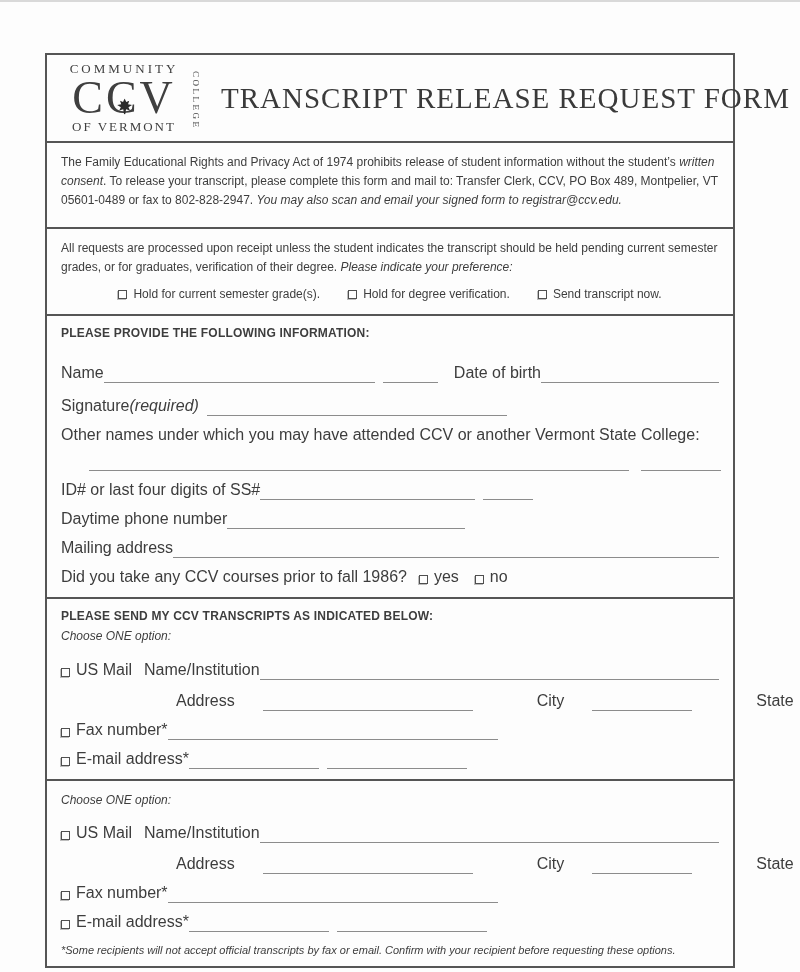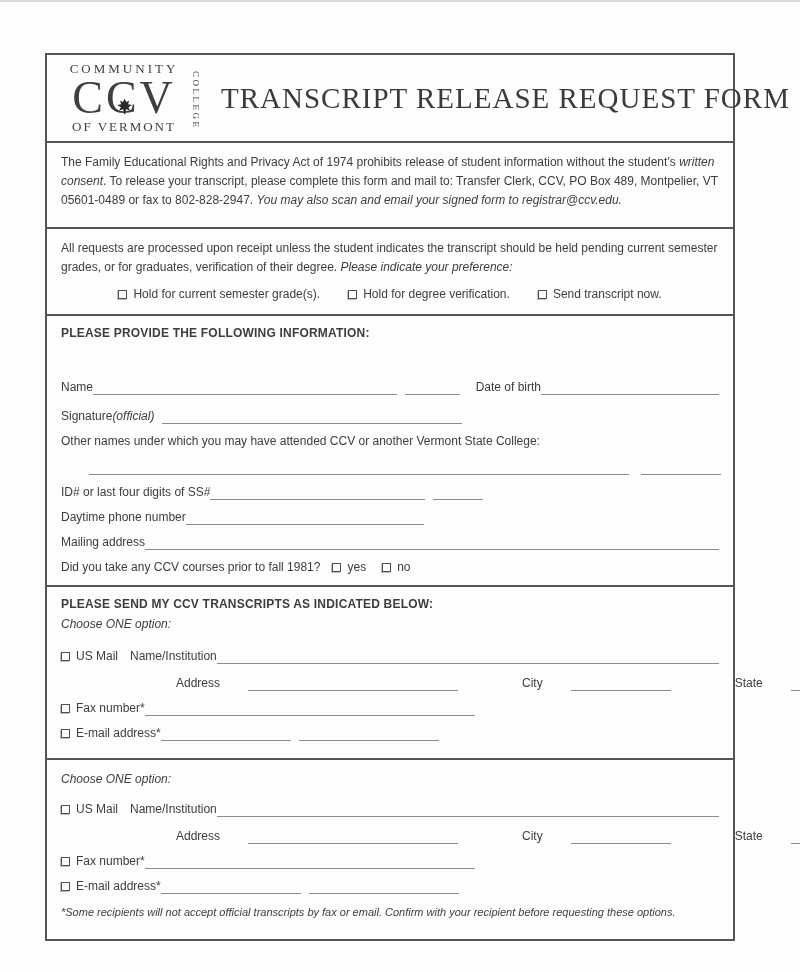--- a/index.html
+++ b/index.html
@@ -60,7 +60,7 @@
   .indent { margin-left: 115px; gap: 28px; }
   .footnote { font-size: 11px; font-style: italic; margin-top: 12px; }
 
-  .mb24 { margin-bottom: 40px; } .mb14 { margin-bottom: 14px; }
+  .mb24 { margin-bottom: 24px; } .mb14 { margin-bottom: 14px; }
   .mb12 { margin-bottom: 12px; } .mb10 { margin-bottom: 10px; }  .mb4 { margin-bottom: 4px; }
   .mb16 { margin-bottom: 16px; }
 </style>

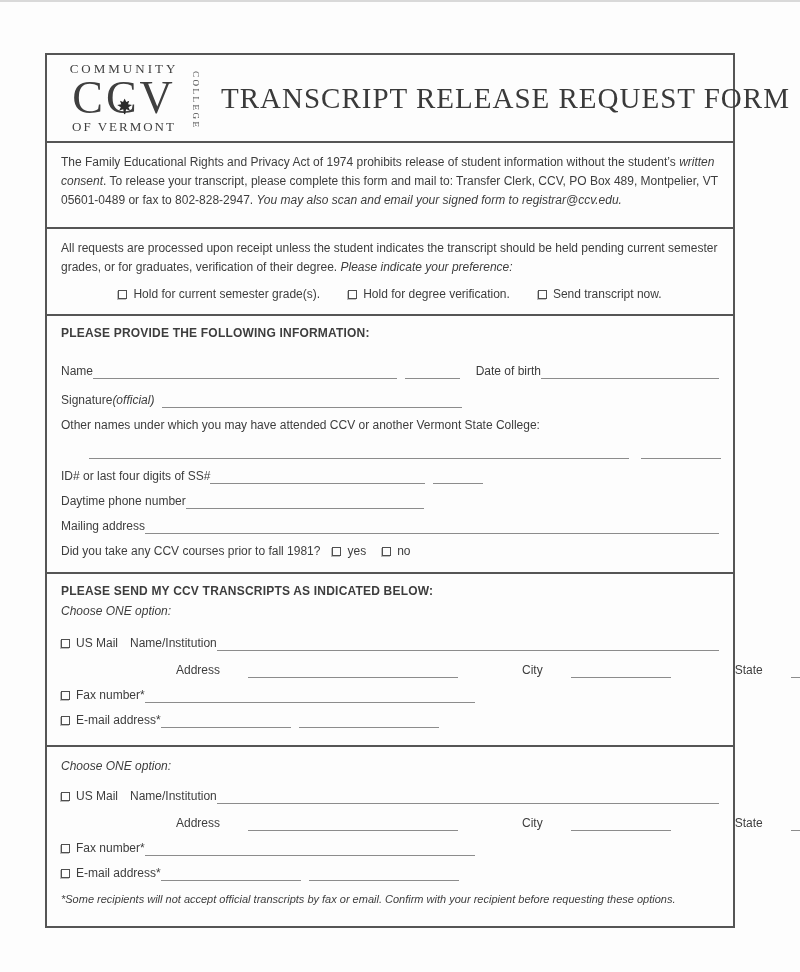--- a/index.html
+++ b/index.html
@@ -46,7 +46,7 @@
   .bold-head { font-size: 12px; font-weight: bold; letter-spacing: 0.2px; }
 
   
-  .row { display: flex; align-items: flex-end; font-size: 12px; white-space: nowrap; }
+  .row { display: flex; align-items: flex-end; font-size: 16px; white-space: nowrap; }
   .lbl { flex: 0 0 auto; padding-bottom: 1px; }
   .ln { border-bottom: 1px solid #8c8c8c; height: 14px; flex: 0 0 auto; }
   .ln.grow { flex: 1 1 auto; } .gap8 { width: 8px; flex: 0 0 auto; }

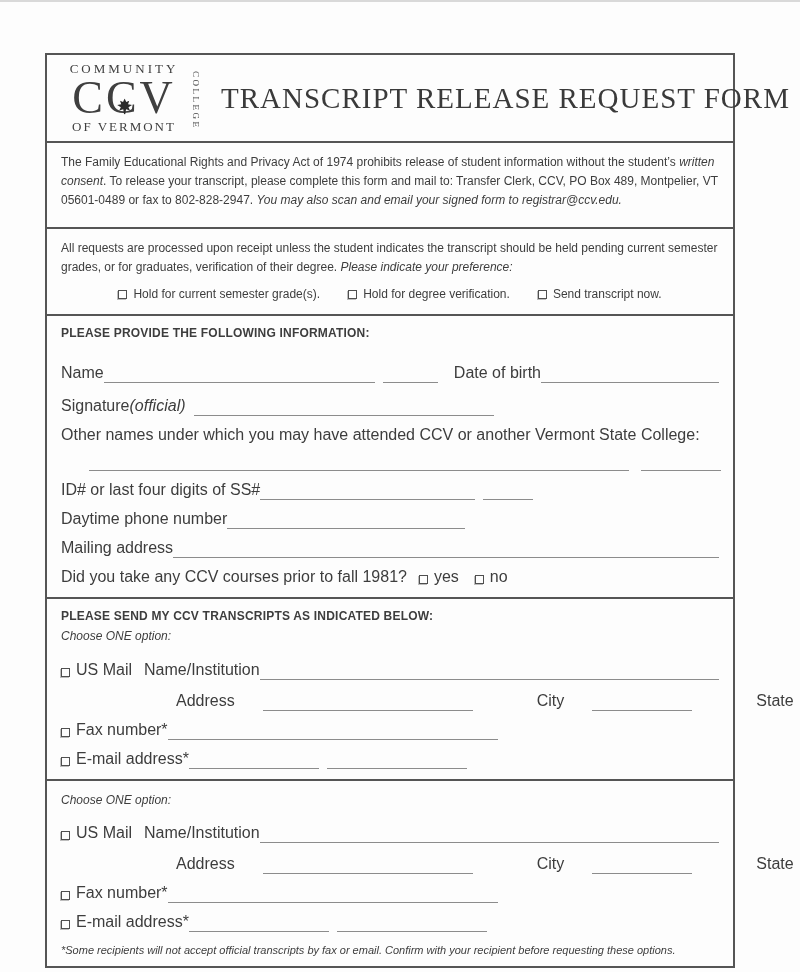--- a/index.html
+++ b/index.html
@@ -125,7 +125,7 @@
 
     <div class="row mb10">
       <span class="lbl">Signature </span>
-      <span class="lbl it">(official)</span>
+      <span class="lbl it">(required)</span>
       <span class="gap8"></span>
       <span class="ln" style="width:300px"></span>
     </div>

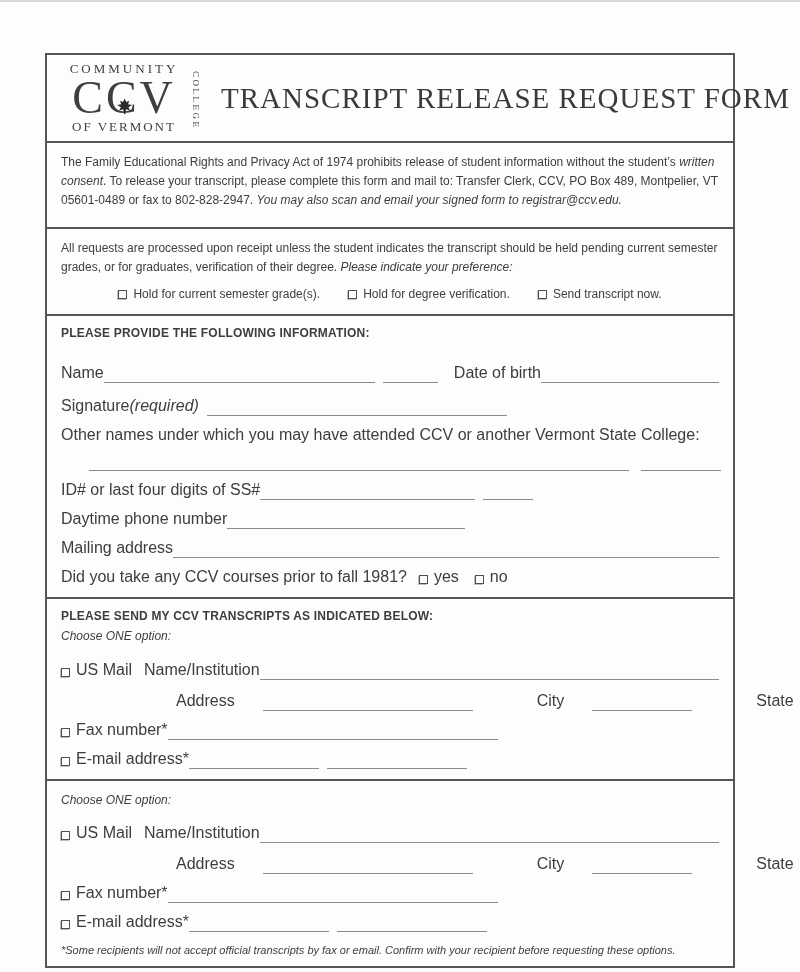--- a/index.html
+++ b/index.html
@@ -158,7 +158,7 @@
     </div>
 
     <div class="row">
-      <span class="lbl">Did you take any CCV courses prior to fall 1981?</span>
+      <span class="lbl">Did you take any CCV courses prior to fall 1986?</span>
       <span class="gap12"></span>
       <span class="cb"></span>
       <span class="lbl">yes</span>

